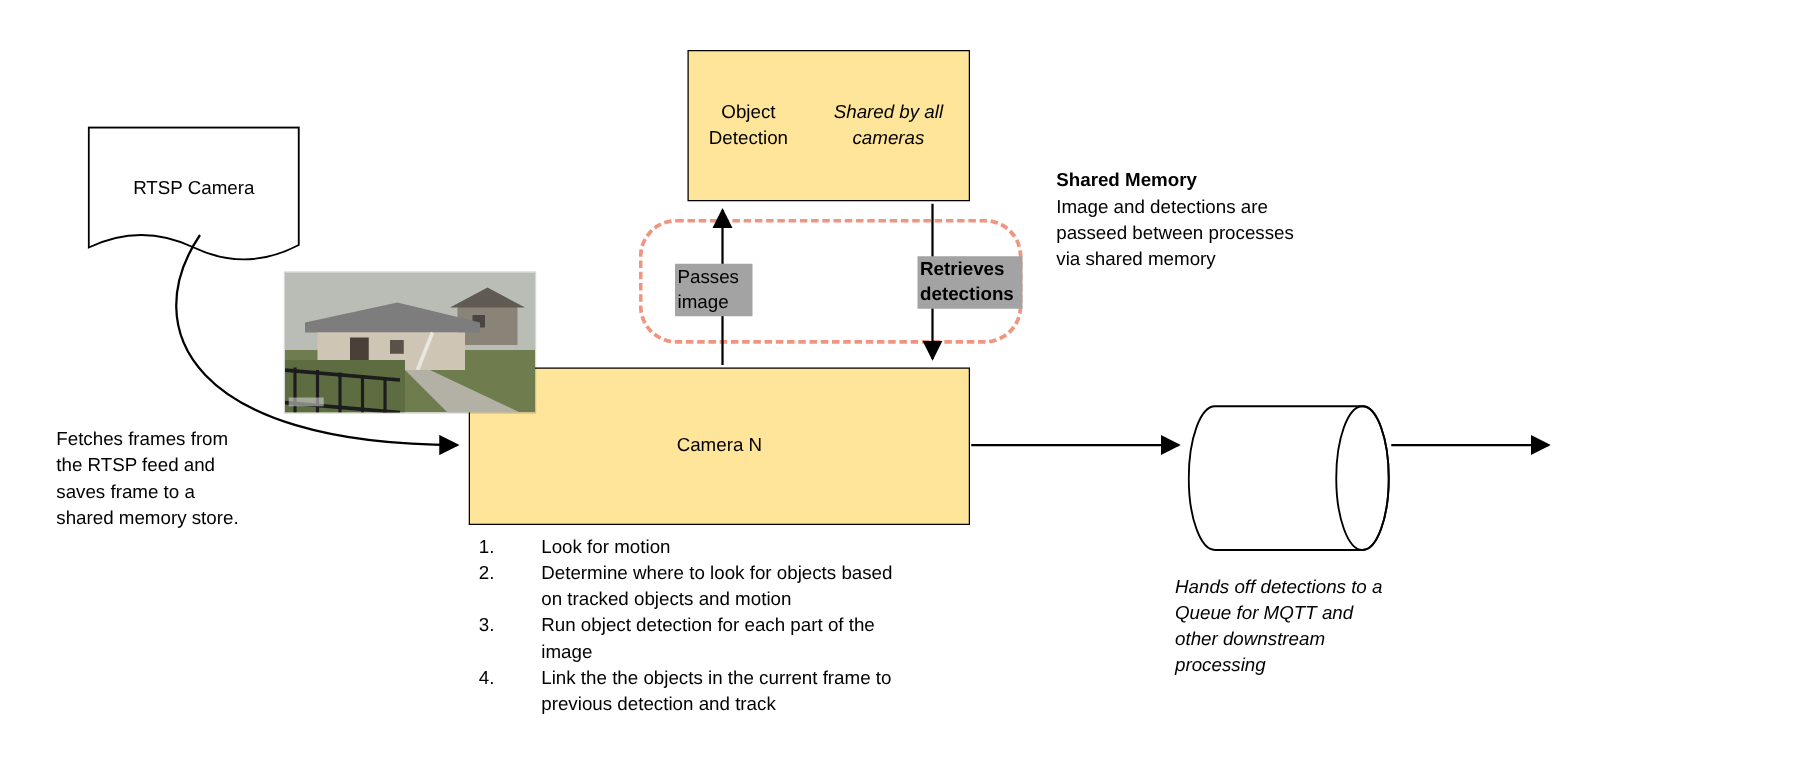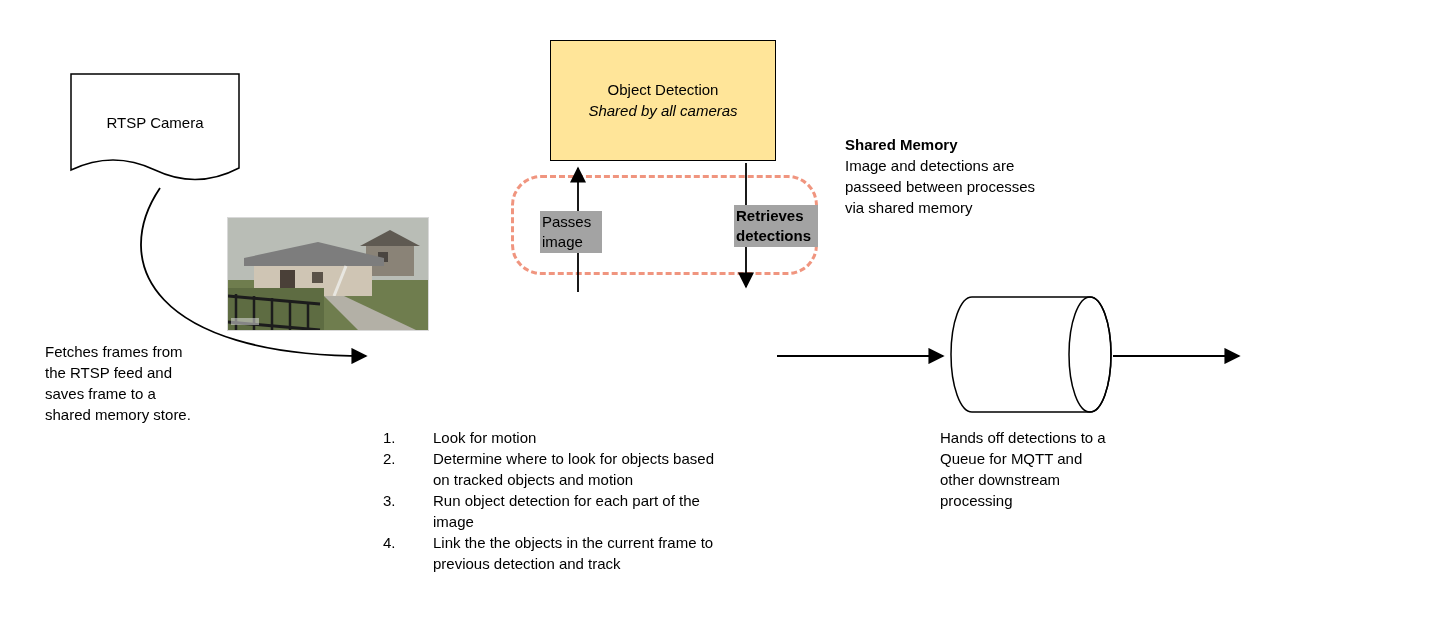--- a/index.html
+++ b/index.html
@@ -20,7 +20,7 @@
     background: #ffe599;
     border: 1.5px solid #000;
     display: flex;
-    flex-direction: column;
+    flex-direction: row;
     align-items: center;
     justify-content: center;
     text-align: center;

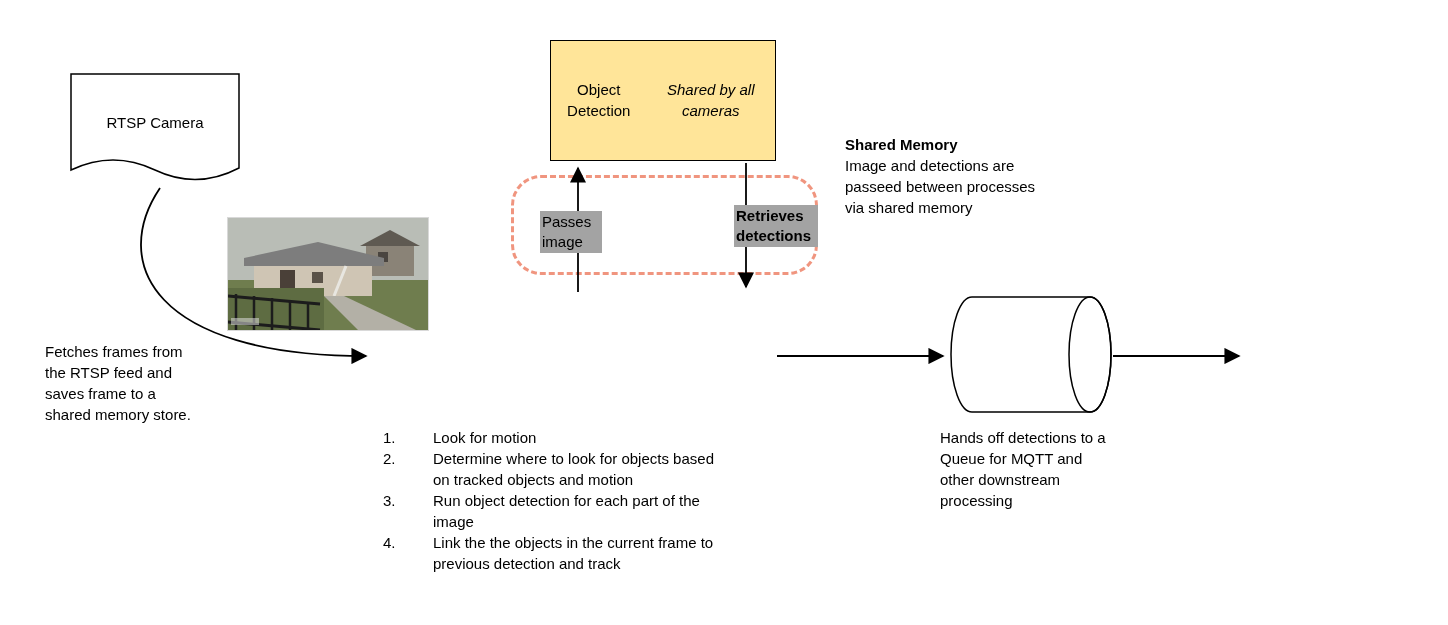--- a/index.html
+++ b/index.html
@@ -60,7 +60,7 @@
   .step-text { width: 300px; }
 
   
-  .shape { z-index: 2; }
+  .shape { z-index: 2; margin-top: 28px; }
   .shape-label {
     position: absolute;
     display: flex;

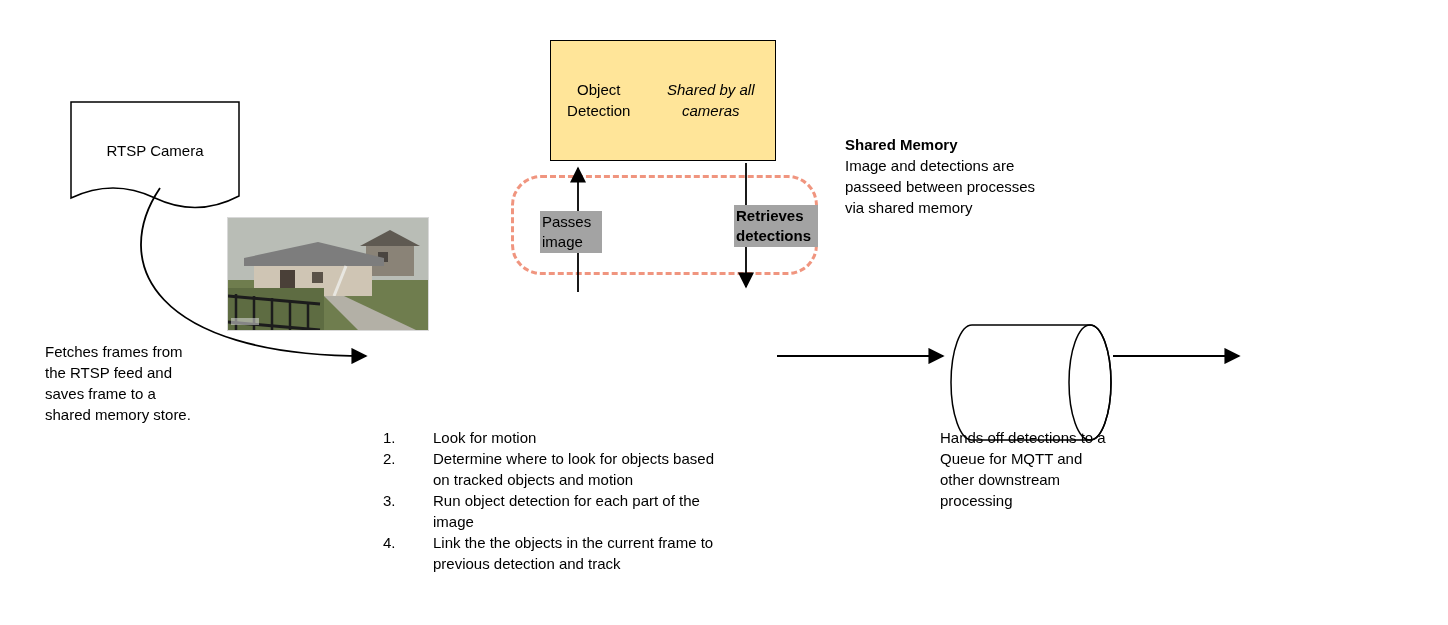--- a/index.html
+++ b/index.html
@@ -101,6 +101,9 @@
     <span>Image and detections are passeed between processes via shared memory</span>
   </div>
 
+  <div class="abs node" style="left:375px; top:294px; width:401px; height:126px;">
+    <div>Camera N</div>
+  </div>
 
   <div class="abs snapshot" style="left:228px; top:218px; width:200px; height:112px;">
     <svg width="200" height="112" viewBox="0 0 200 112">

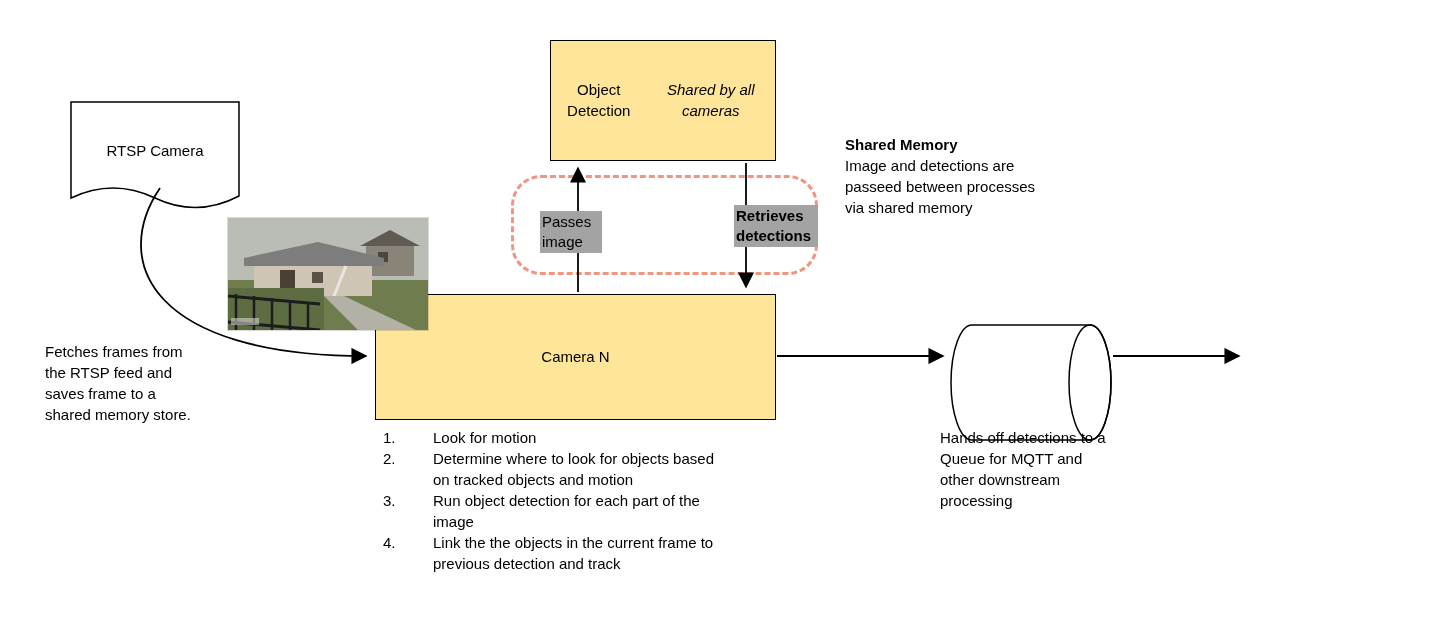--- a/index.html
+++ b/index.html
@@ -152,7 +152,7 @@
     </svg>
   </div>
 
-  <div class="abs note" style="left:940px; top:427px; width:172px;">Hands off detections to a Queue for MQTT and other downstream processing</div>
+  <div class="abs note" style="left:940px; top:459px; width:172px;font-style:italic;">Hands off detections to a Queue for MQTT and other downstream processing</div>
 
 
   <svg class="arrows" width="1448" height="625" viewBox="0 0 1448 625">

